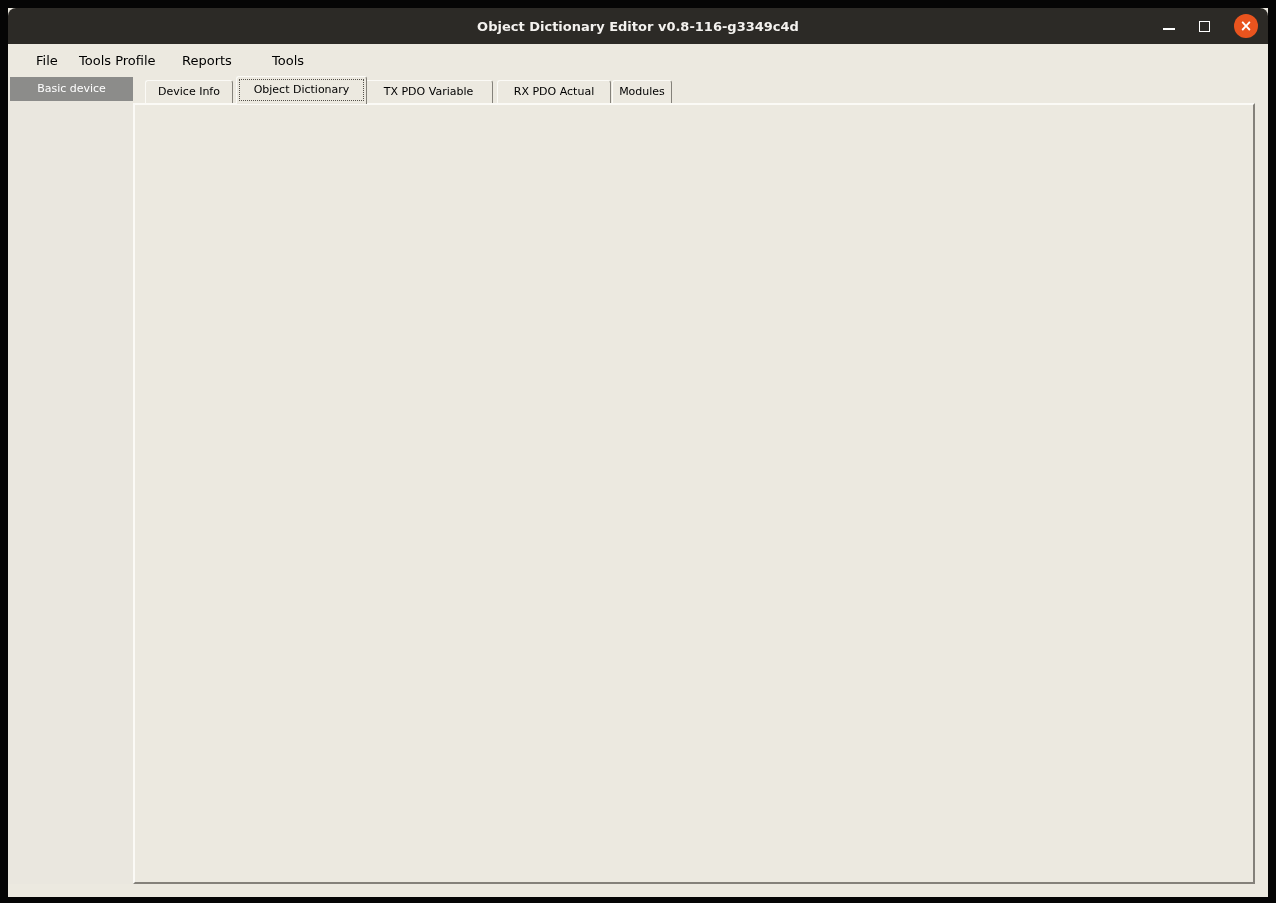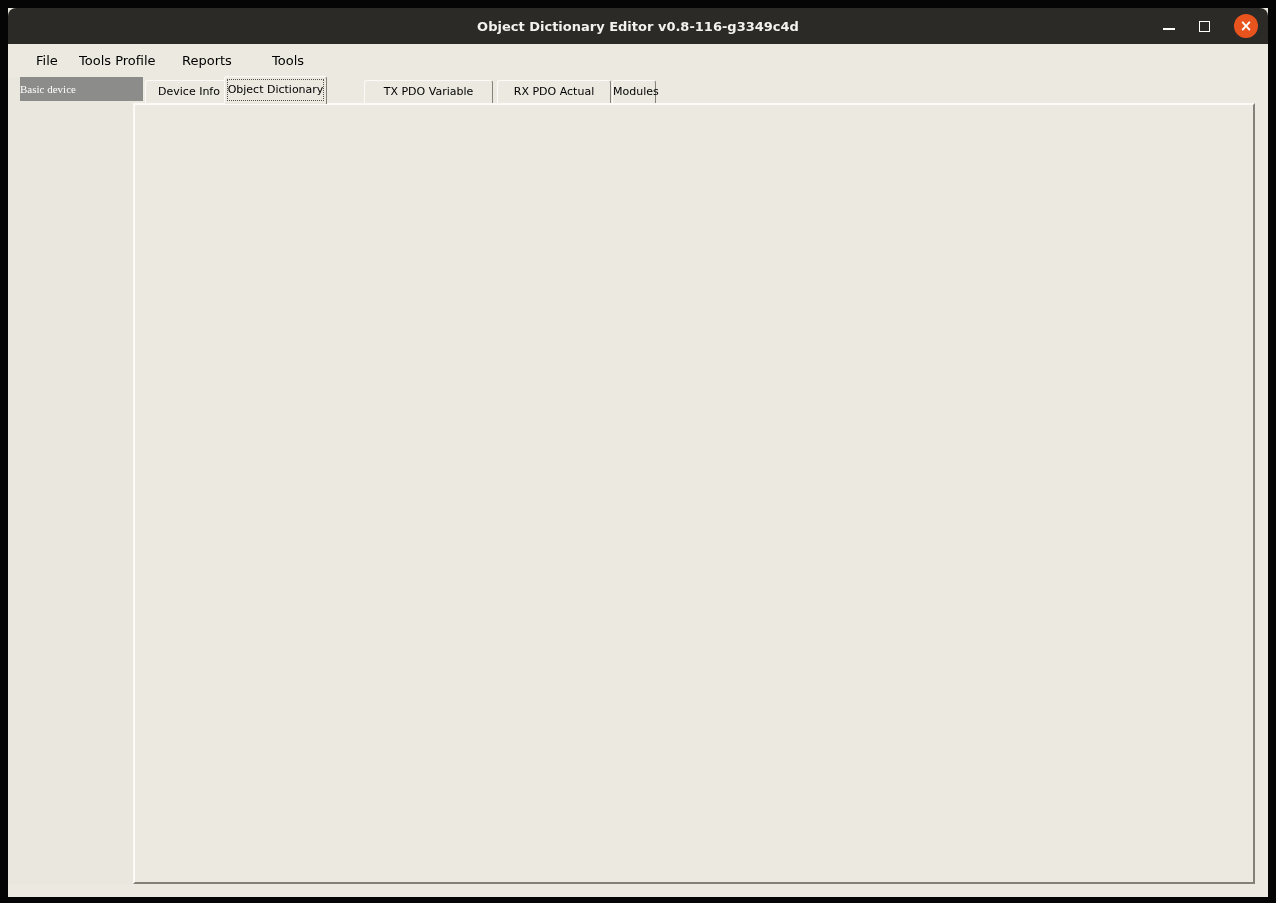--- a/index.html
+++ b/index.html
@@ -37,8 +37,8 @@
   
   .sidebar { position:absolute; left:0; top:69px; width:125px; height:807px; background:#eae7df; }
   .sidebar-item {
-    position:absolute; left:12px; top:0; width:123px; height:24px;
-    background:#8c8c8a; color:#fff; line-height:24px; font-size:11px;font-family:Liberation Serif, serif;
+    position:absolute; left:2px; top:0; width:123px; height:24px;
+    background:#8c8c8a; color:#fff; text-align:center; line-height:24px; font-size:11px;
   }
   
   .tab {

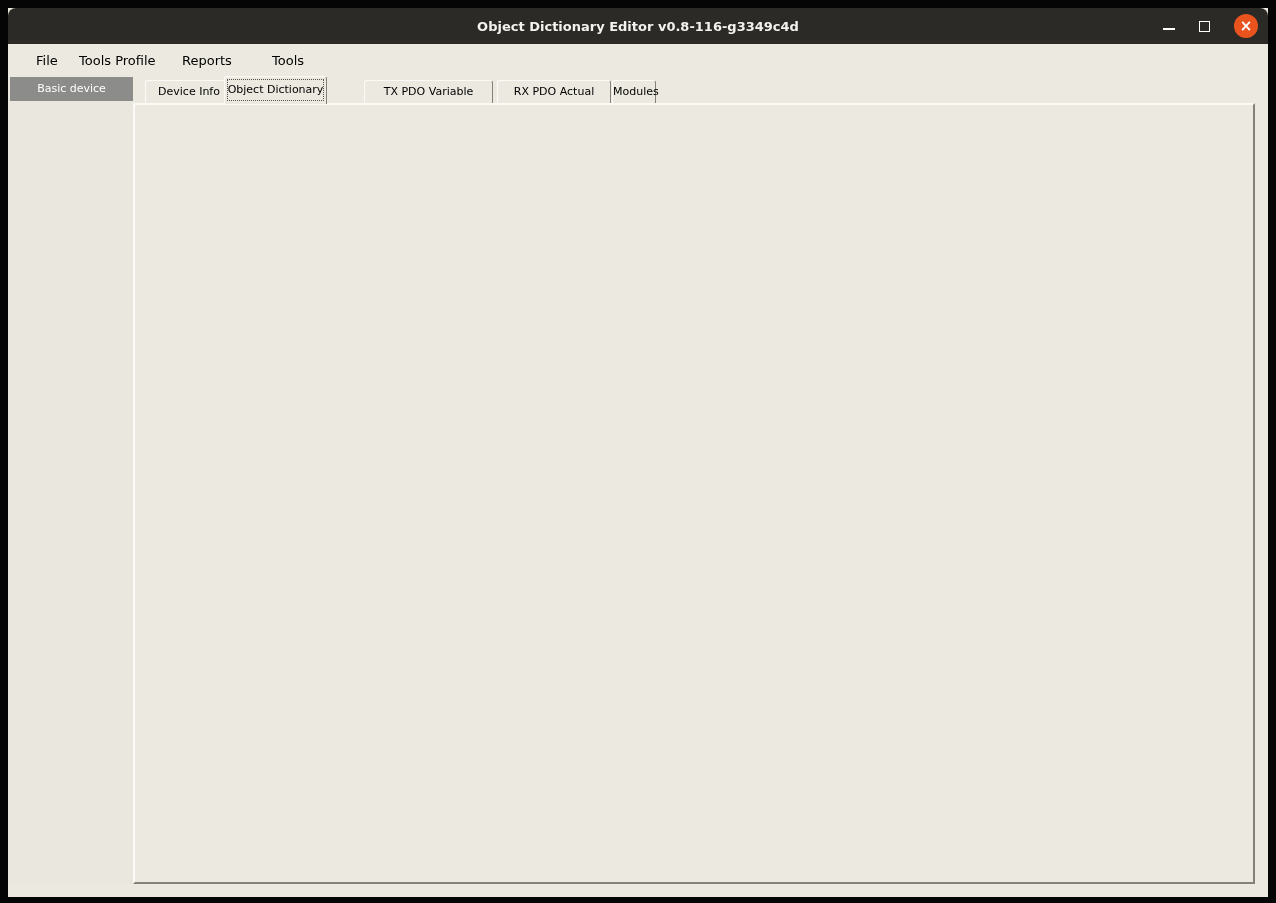--- a/index.html
+++ b/index.html
@@ -191,7 +191,7 @@
 
   <div class="pane"></div>
   <div class="tab" style="left:137px; width:88px;">Device Info</div>
-  <div class="tab selected" style="left:216px; width:103px;">Object Dictionary</div>
+  <div class="tab selected" style="left:228px; width:131px;">Object Dictionary</div>
   <div class="tab" style="left:356px; width:129px;">TX PDO Variable</div>
   <div class="tab" style="left:489px; width:114px;">RX PDO Actual</div>
   <div class="tab" style="left:604px; width:44px;">Modules</div>

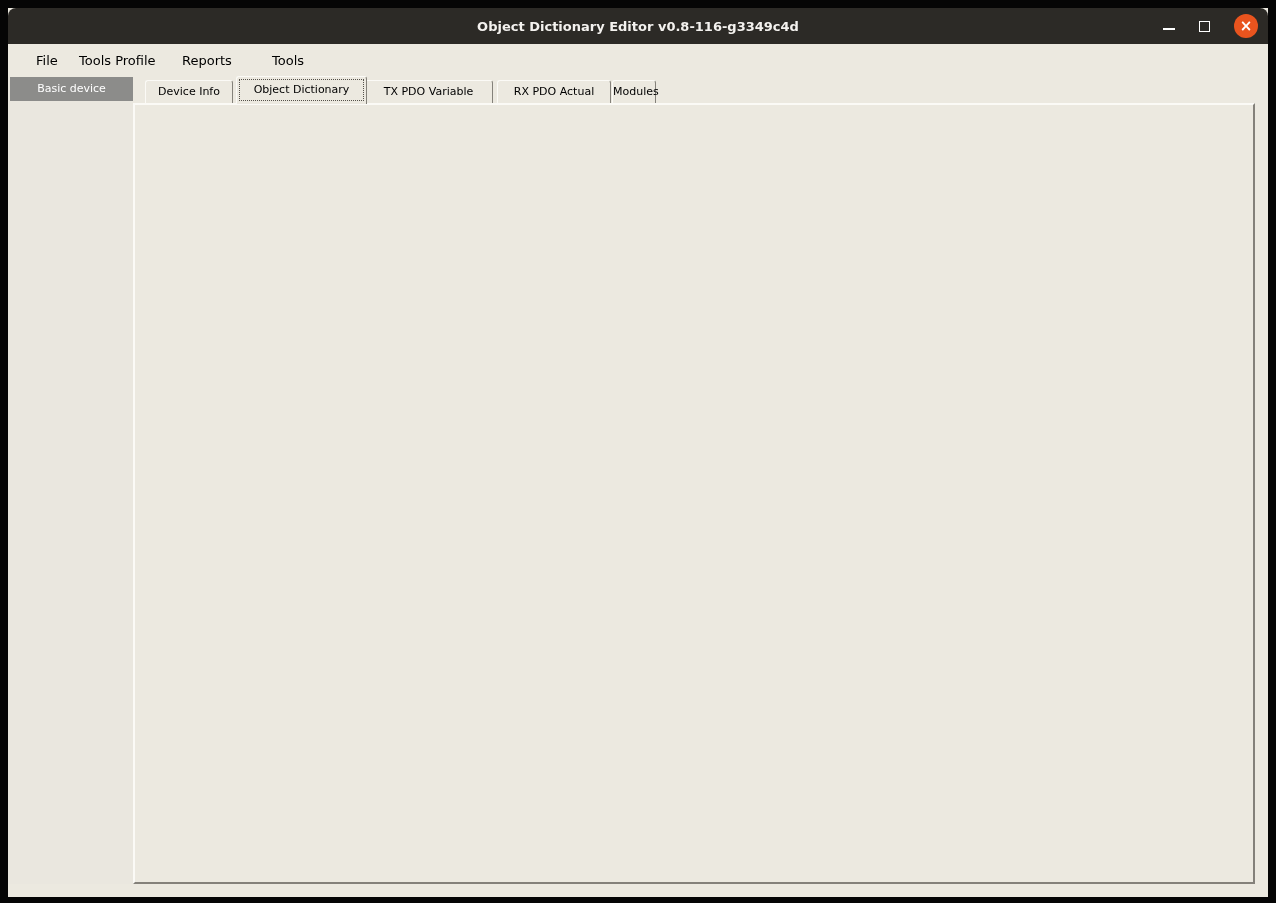--- a/index.html
+++ b/index.html
@@ -194,7 +194,7 @@
   <div class="tab selected" style="left:228px; width:131px;">Object Dictionary</div>
   <div class="tab" style="left:356px; width:129px;">TX PDO Variable</div>
   <div class="tab" style="left:489px; width:114px;">RX PDO Actual</div>
-  <div class="tab" style="left:604px; width:44px;">Modules</div>
+  <div class="tab" style="left:604px; width:60px;">Modules</div>
 
   <div class="panel" style="left:133px; top:100px; width:338px; height:464px;">
     <div class="panel-title">Communication Specific Parameters</div>

